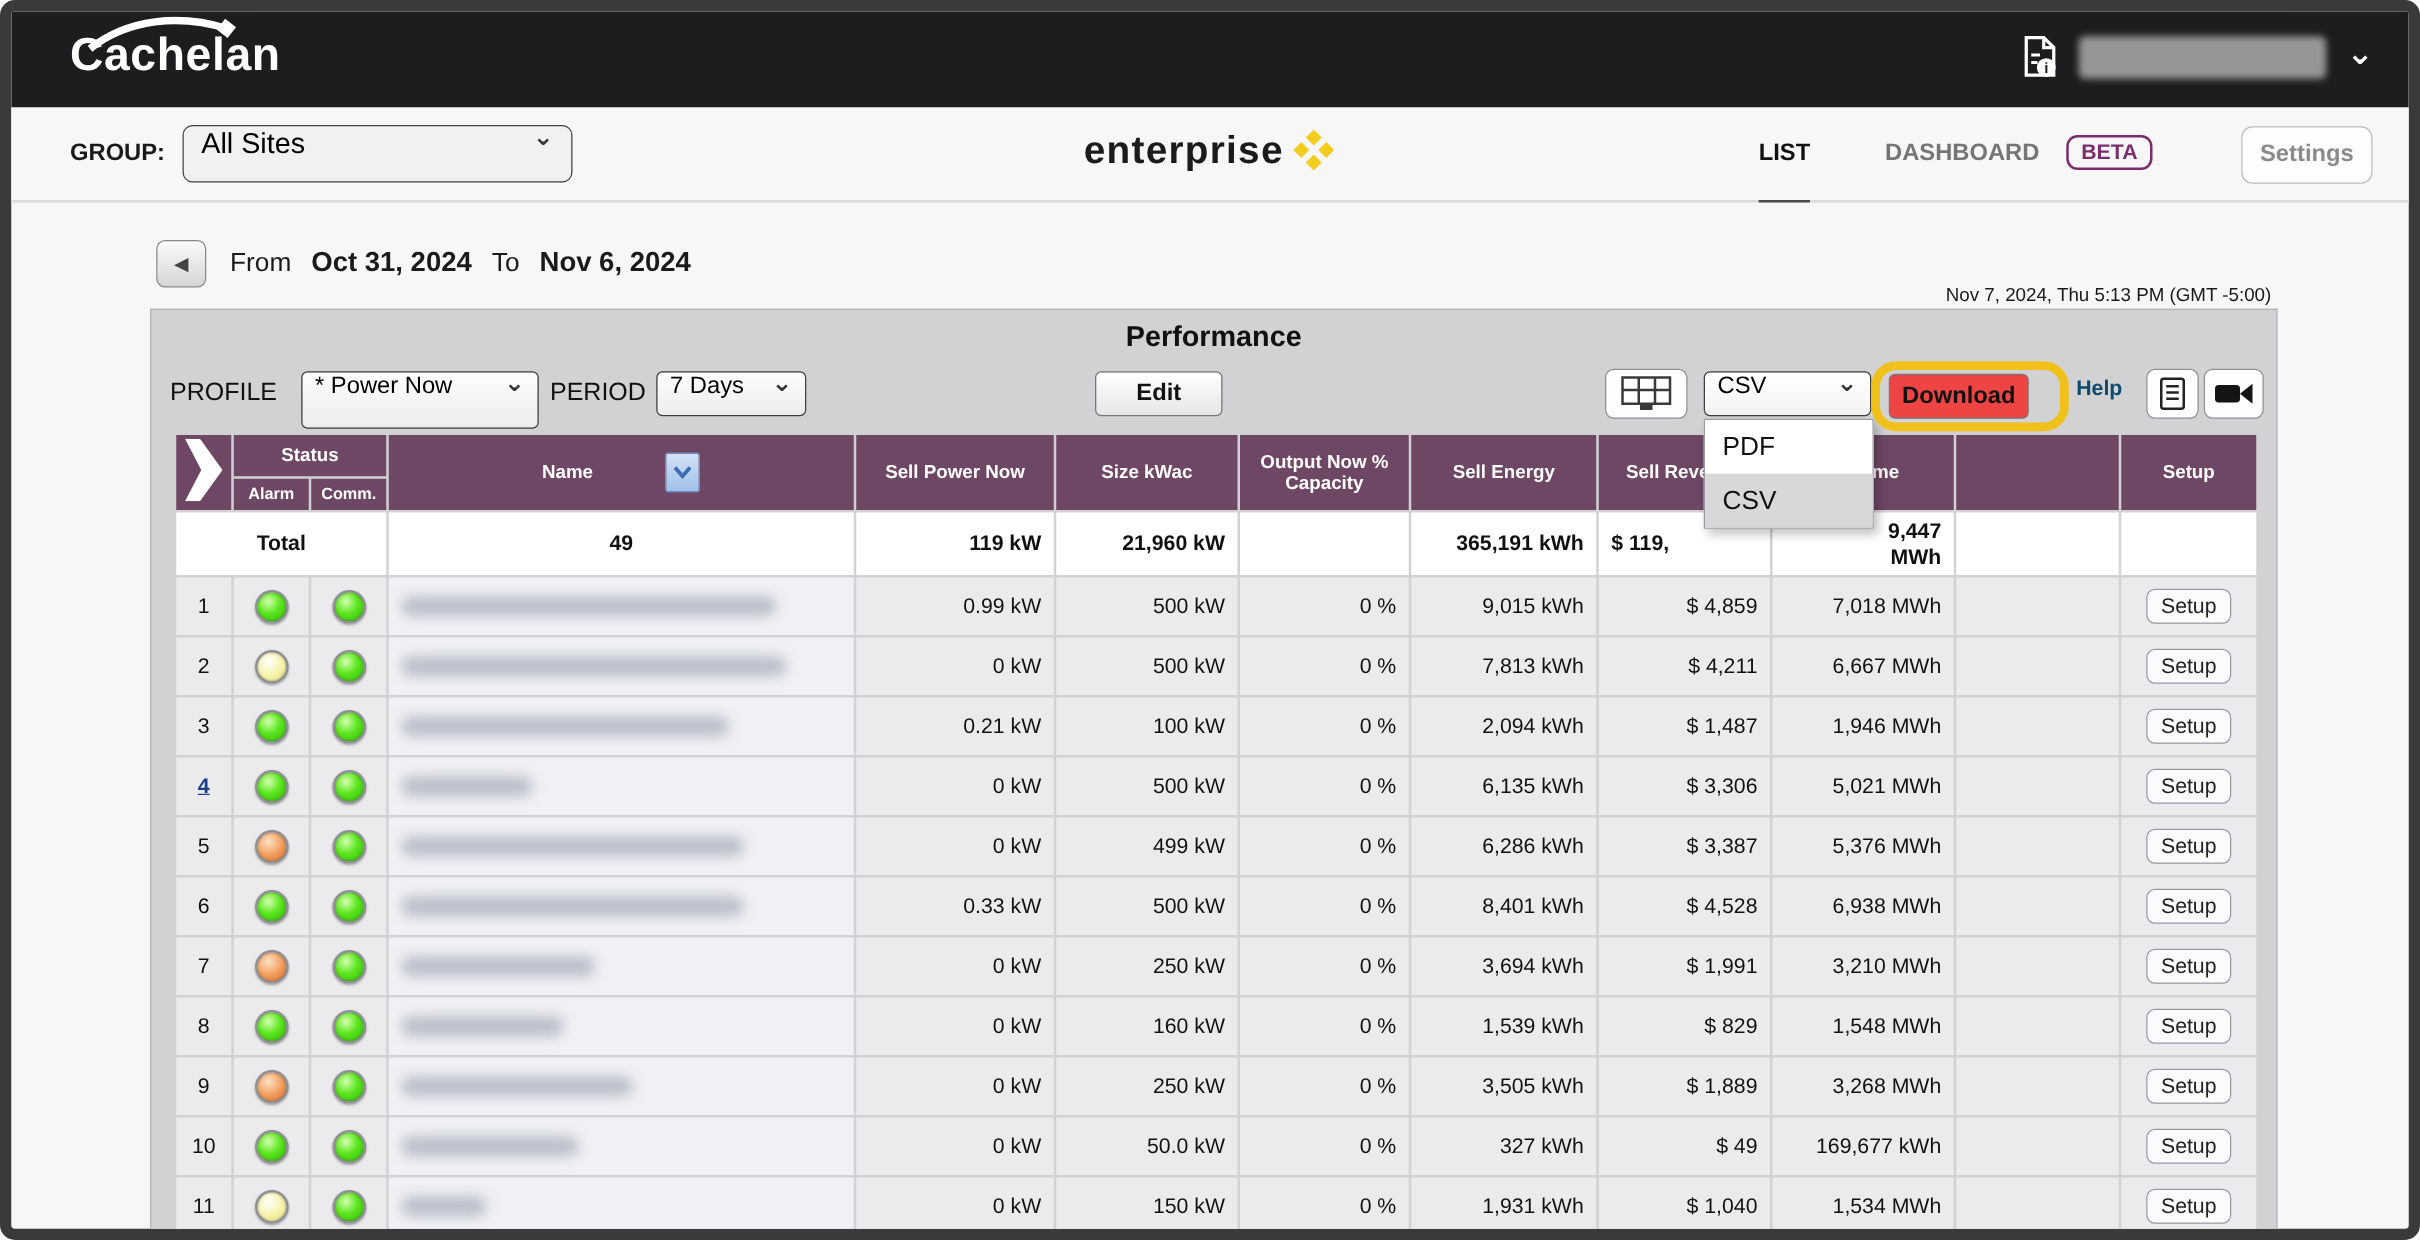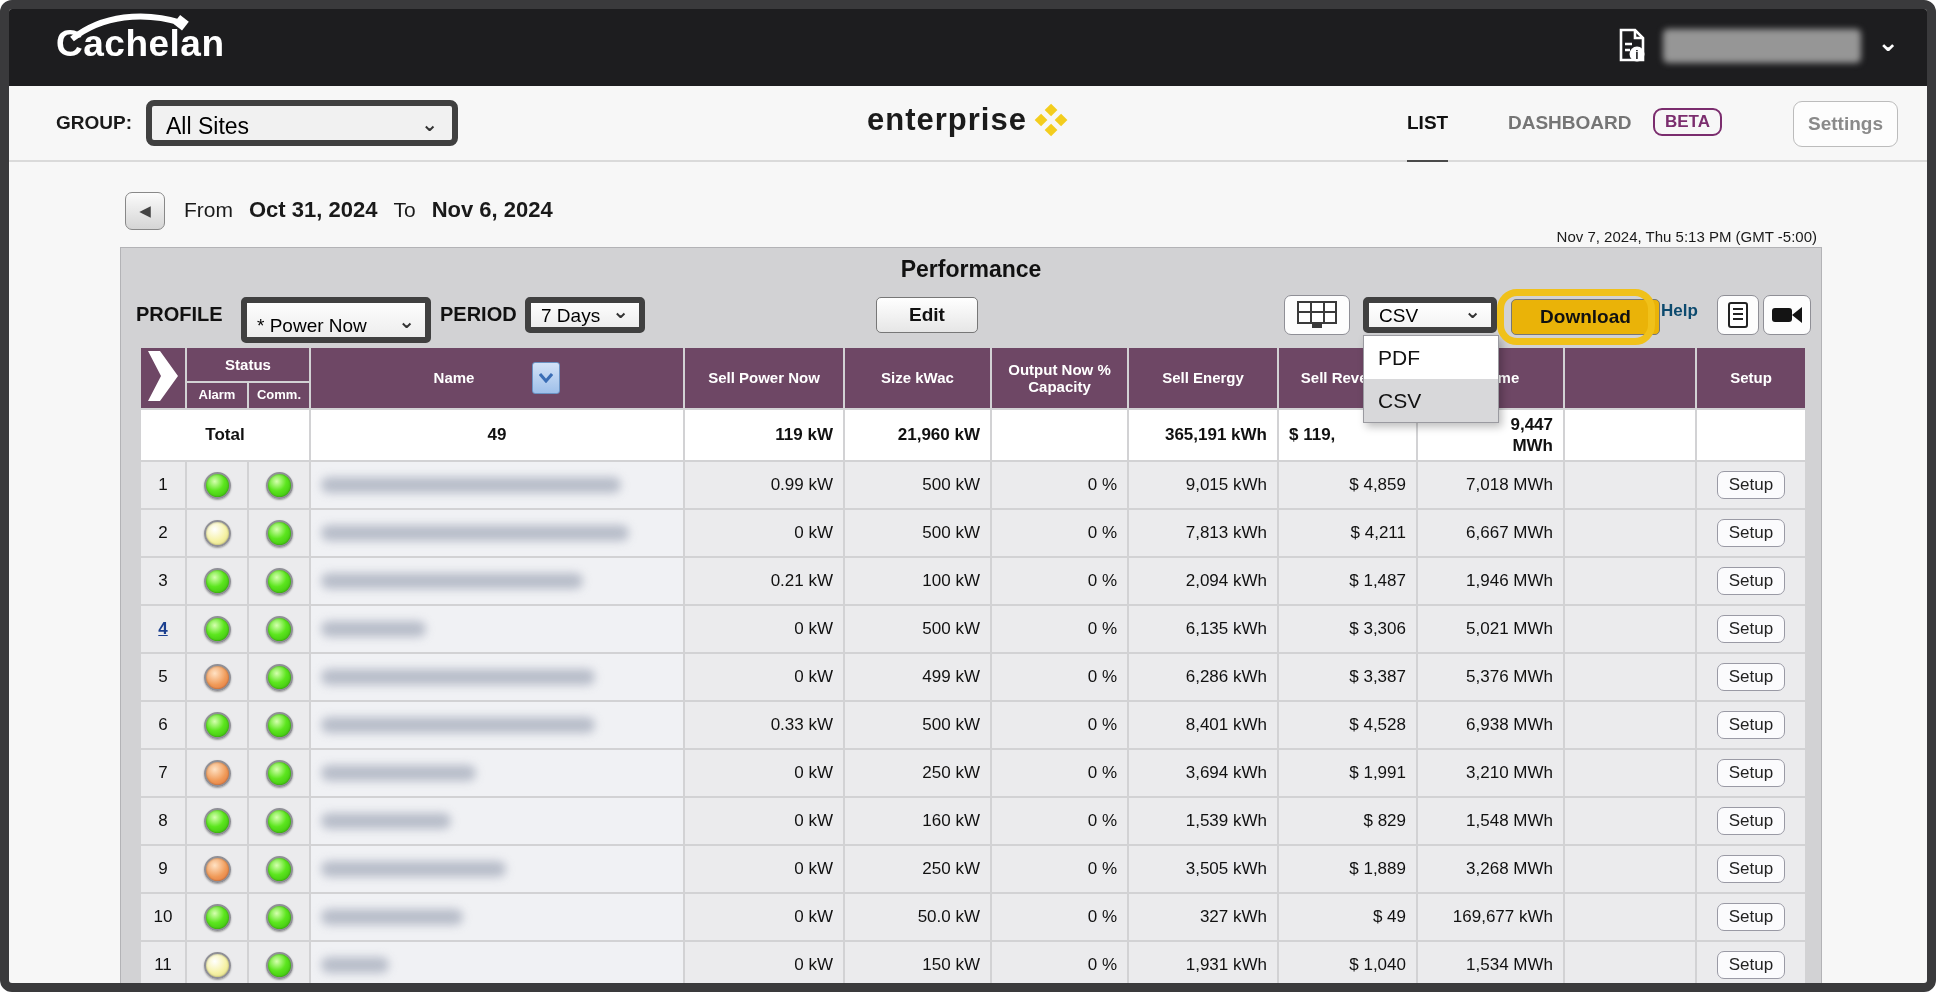--- a/index.html
+++ b/index.html
@@ -19,7 +19,7 @@
   .navbar{position:absolute;left:0;top:77px;width:100%;height:74px;background:#f7f7f7;border-bottom:2px solid #dadada;}
   .group{position:absolute;left:47px;top:0;height:100%;display:flex;align-items:center;gap:14px;}
   .group-label{font-weight:bold;font-size:19px;color:#1a1a1a;}
-  .sel{display:flex;align-items:flex-end;justify-content:space-between;background:linear-gradient(#fdfdfd,#ededed);border:6px solid #404040;border-radius:5px;box-sizing:border-box;cursor:default;}
+  .sel{display:flex;align-items:flex-start;justify-content:space-between;background:linear-gradient(#fdfdfd,#ededed);border:1px solid #404040;border-radius:5px;box-sizing:border-box;cursor:default;}
   .sel .chev{font-size:20px;font-weight:bold;color:#333;transform:translateY(-4px);}
   .sel-group{width:312px;height:46px;border-radius:8px;font-size:23px;padding:0 14px;background:#f1f1f1;}
   .brand{position:absolute;left:50%;transform:translateX(-50%);top:16px;display:flex;align-items:center;gap:6px;}

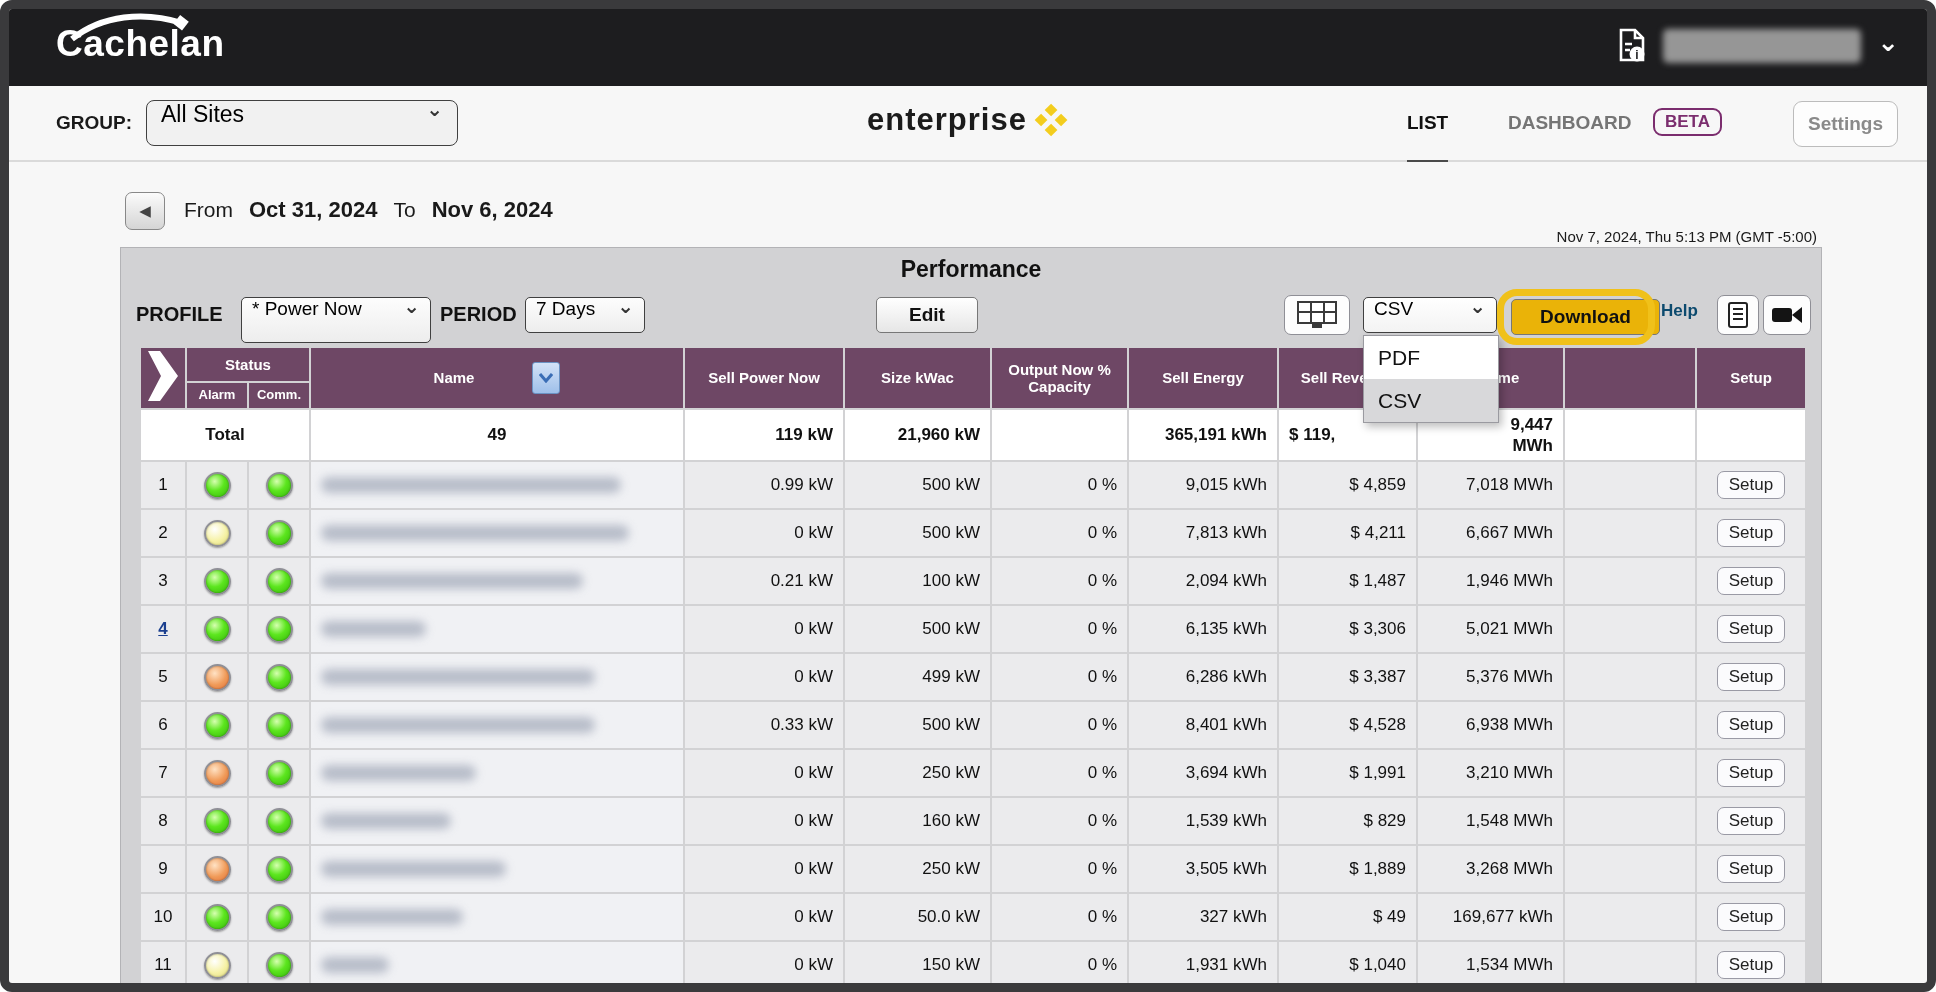--- a/index.html
+++ b/index.html
@@ -40,7 +40,7 @@
   
   .panel{position:absolute;left:111px;top:238px;width:1700px;bottom:0;background:#d2d2d4;border:1px solid #b3b3b6;border-bottom:none;}
   .panel-title{position:absolute;left:0;top:8px;width:100%;text-align:center;font-size:23px;font-weight:bold;color:#111;}
-  .lbl{position:absolute;font-size:20px;font-weight:bold;color:#111;top:55px;}
+  .lbl{position:absolute;font-size:20px;font-weight:normal;color:#111;top:55px;}
   .sel-profile{position:absolute;left:120px;top:49px;width:190px;height:46px;font-size:19px;padding:0 10px;}
   .sel-period{position:absolute;left:404px;top:49px;width:120px;height:36px;font-size:19px;padding:0 10px;}
   .btn{background:linear-gradient(#ffffff,#e6e6e6);border:1px solid #777;border-radius:5px;font-weight:bold;font-size:19px;color:#111;display:flex;align-items:center;justify-content:center;box-sizing:border-box;}

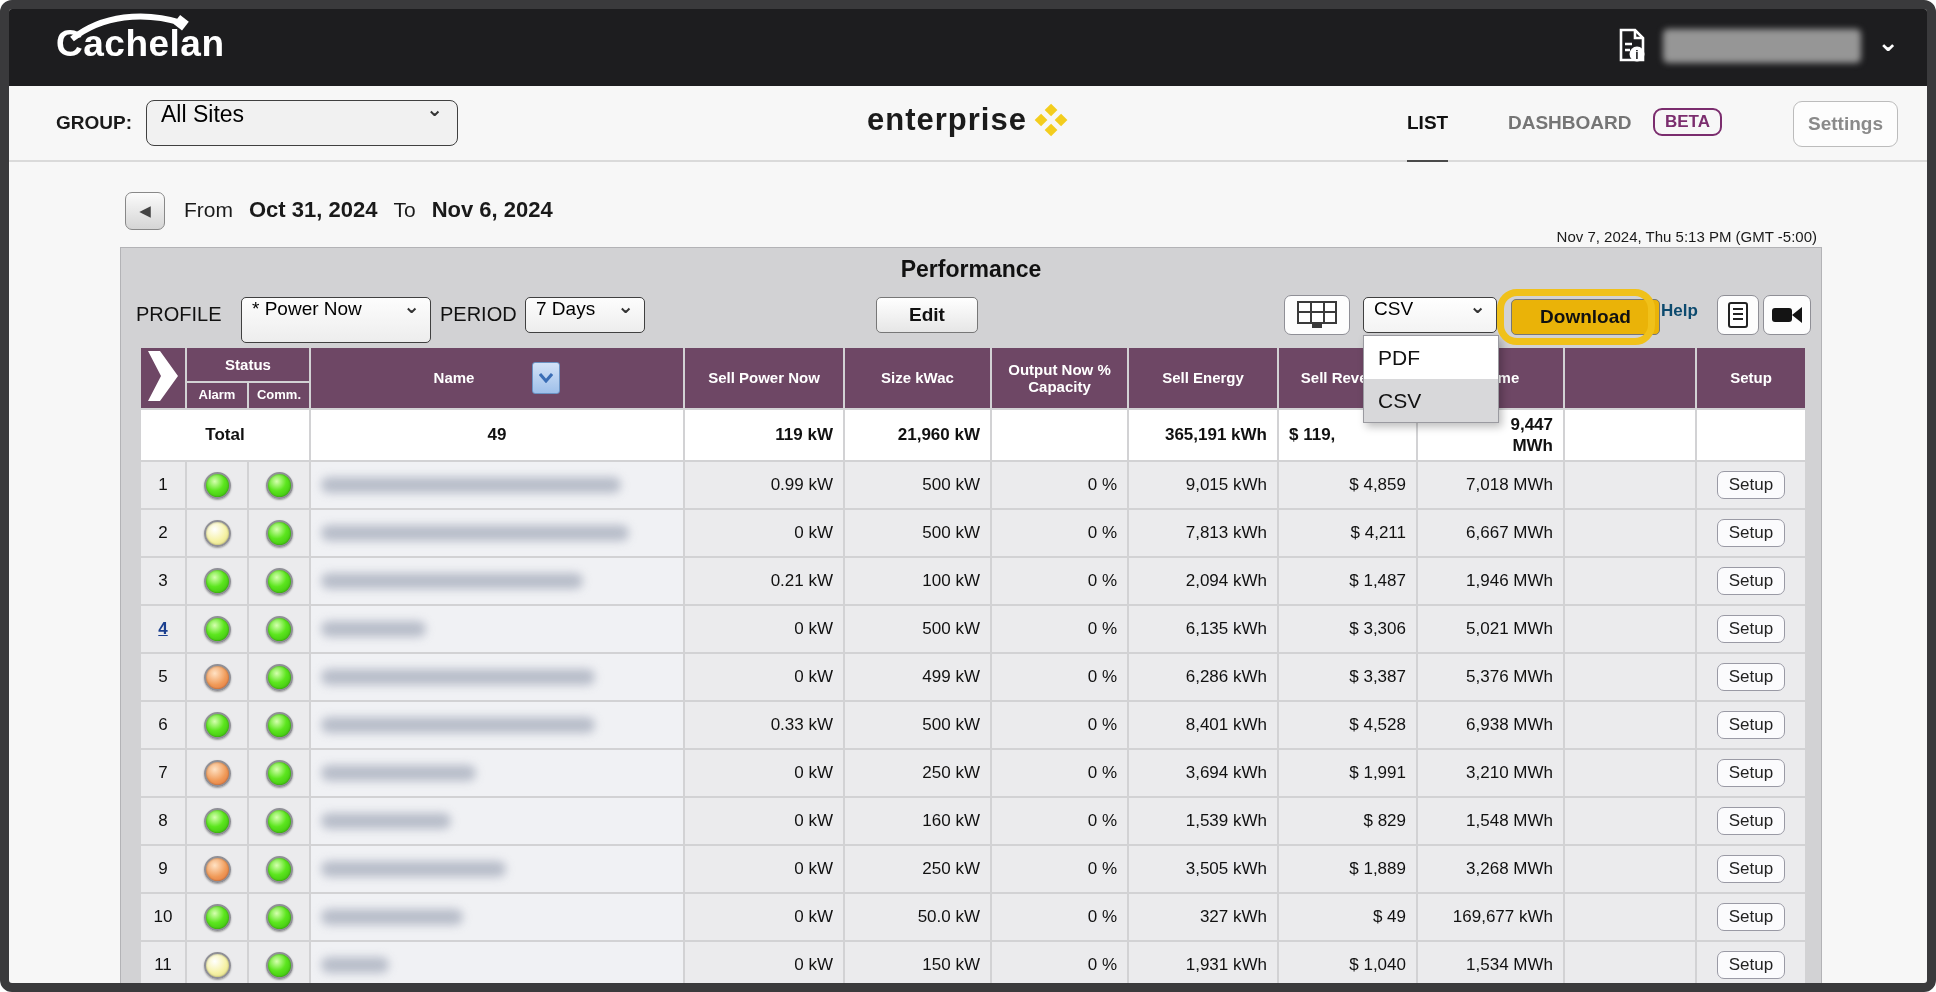--- a/index.html
+++ b/index.html
@@ -48,7 +48,7 @@
   .icon-btn{position:absolute;background:#fdfdfd;border:1px solid #8f8f96;border-radius:7px;display:flex;align-items:center;justify-content:center;box-sizing:border-box;}
   .grid-btn{left:1163px;top:47px;width:66px;height:40px;}
   .sel-export{position:absolute;left:1242px;top:49px;width:134px;height:36px;font-size:19px;padding:0 10px;background:linear-gradient(#fff,#f3f3f3);}
-  .dl-btn{position:absolute;left:1390px;top:51px;width:149px;height:36px;background:#eab308;}
+  .dl-btn{position:absolute;left:1390px;top:51px;width:112px;height:36px;background:#ef4444;}
   .dl-ring{position:absolute;left:1376px;top:41px;width:158px;height:56px;border:7px solid #f0c11a;border-radius:20px;box-sizing:border-box;pointer-events:none;z-index:30;}
   .help-lbl{position:absolute;left:1540px;top:53px;font-size:17px;font-weight:bold;color:#0c4a6e;}
   .docicon-btn{left:1596px;top:47px;width:42px;height:40px;}

